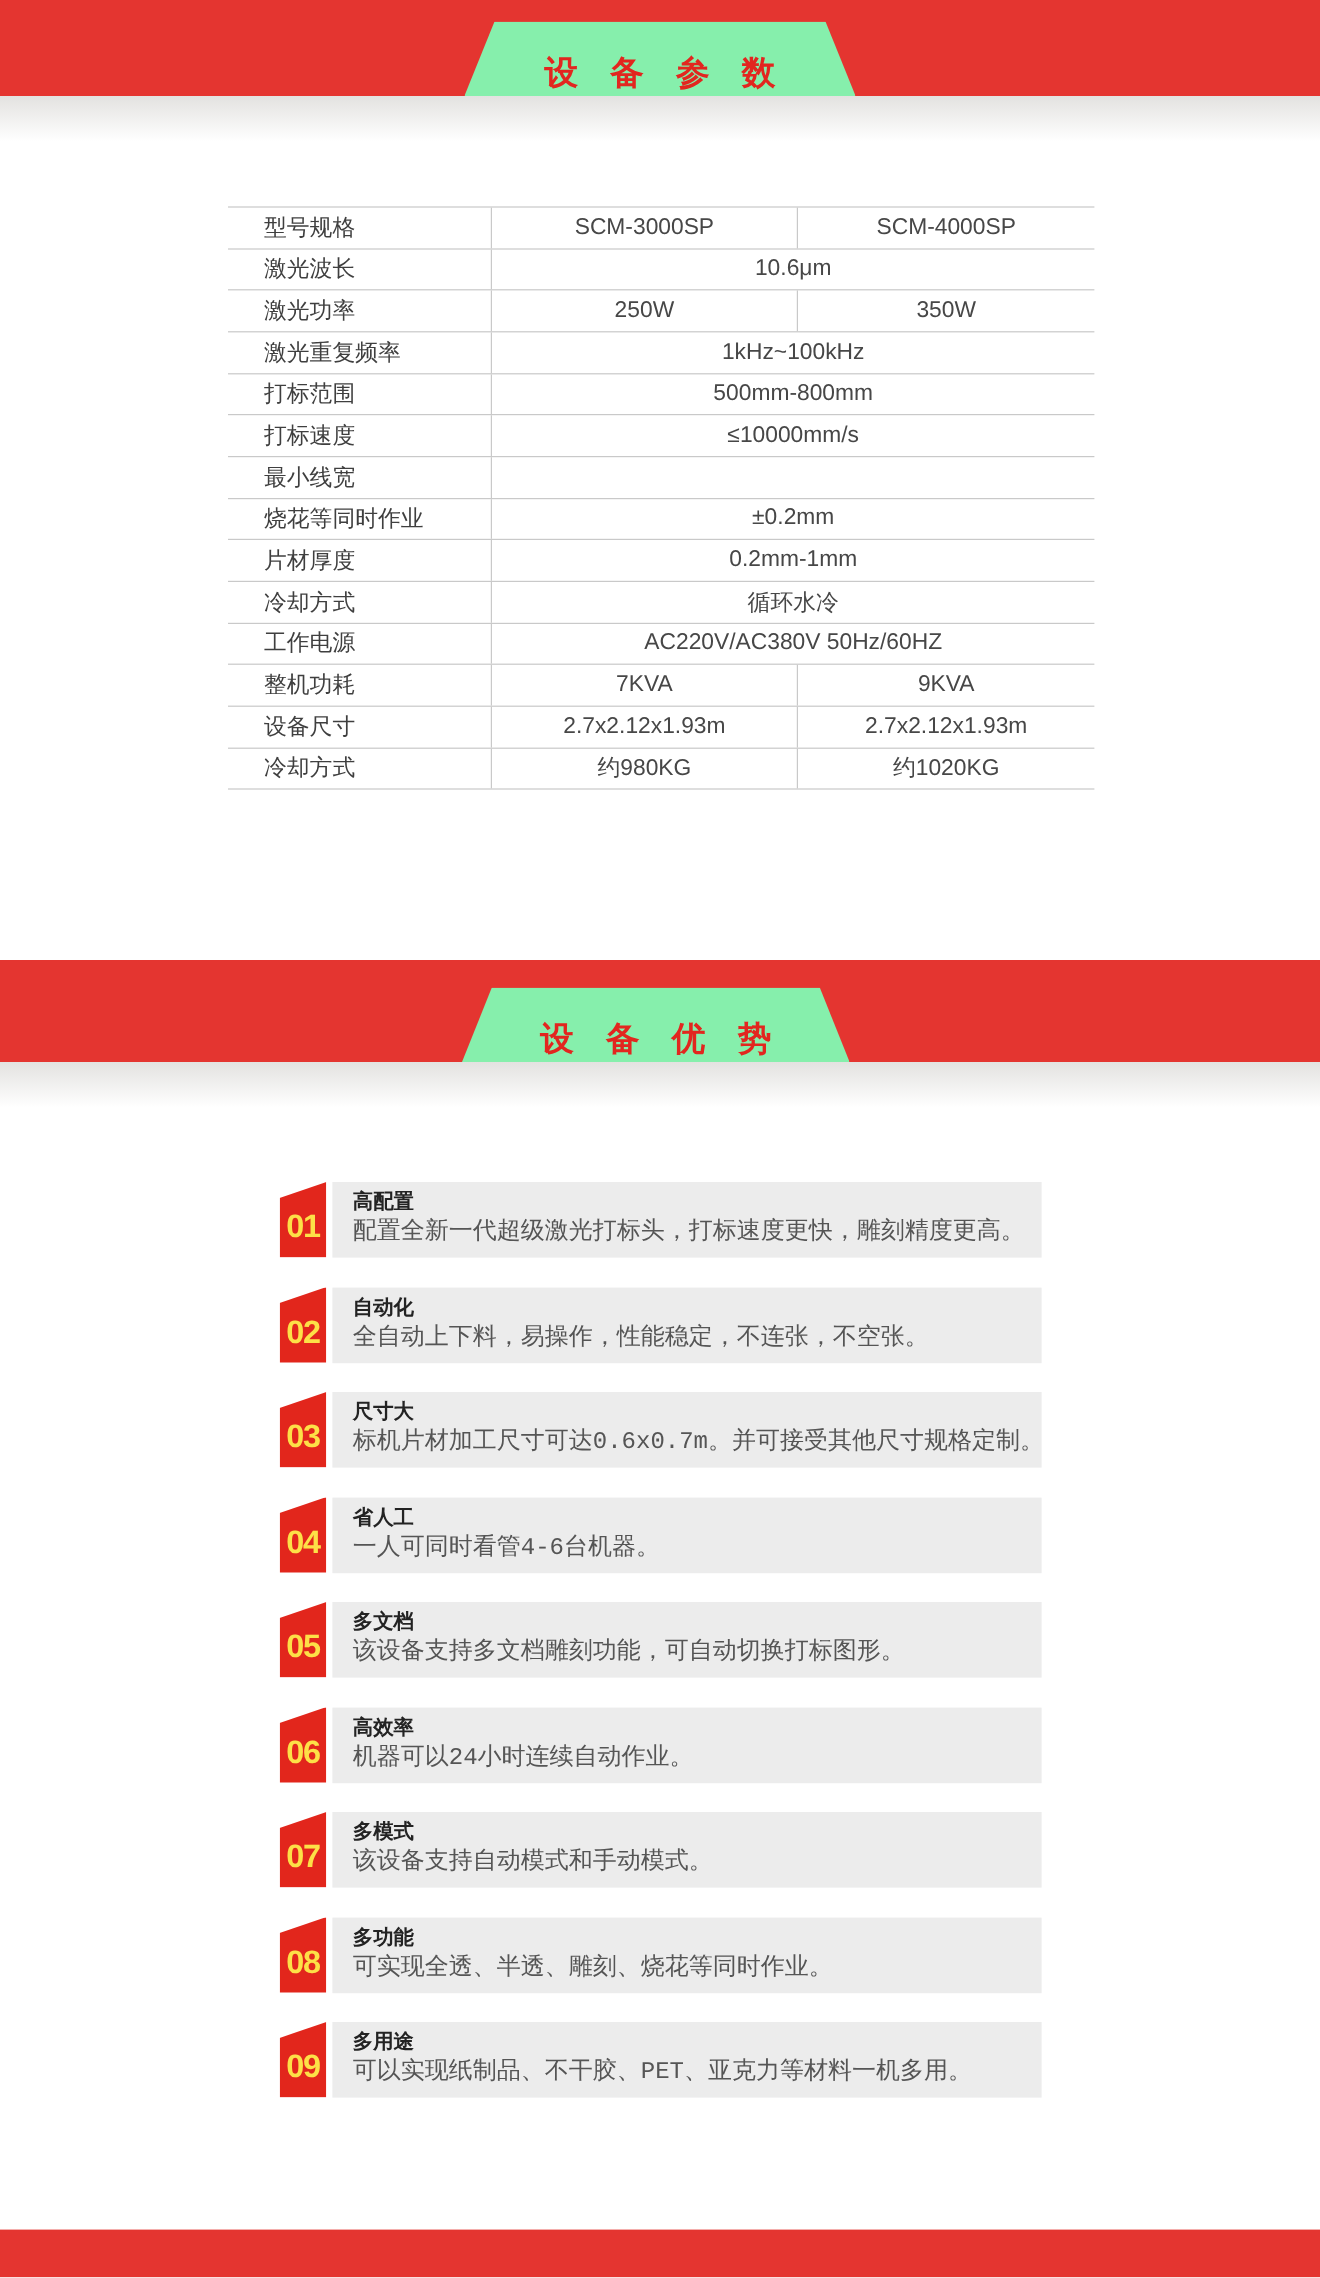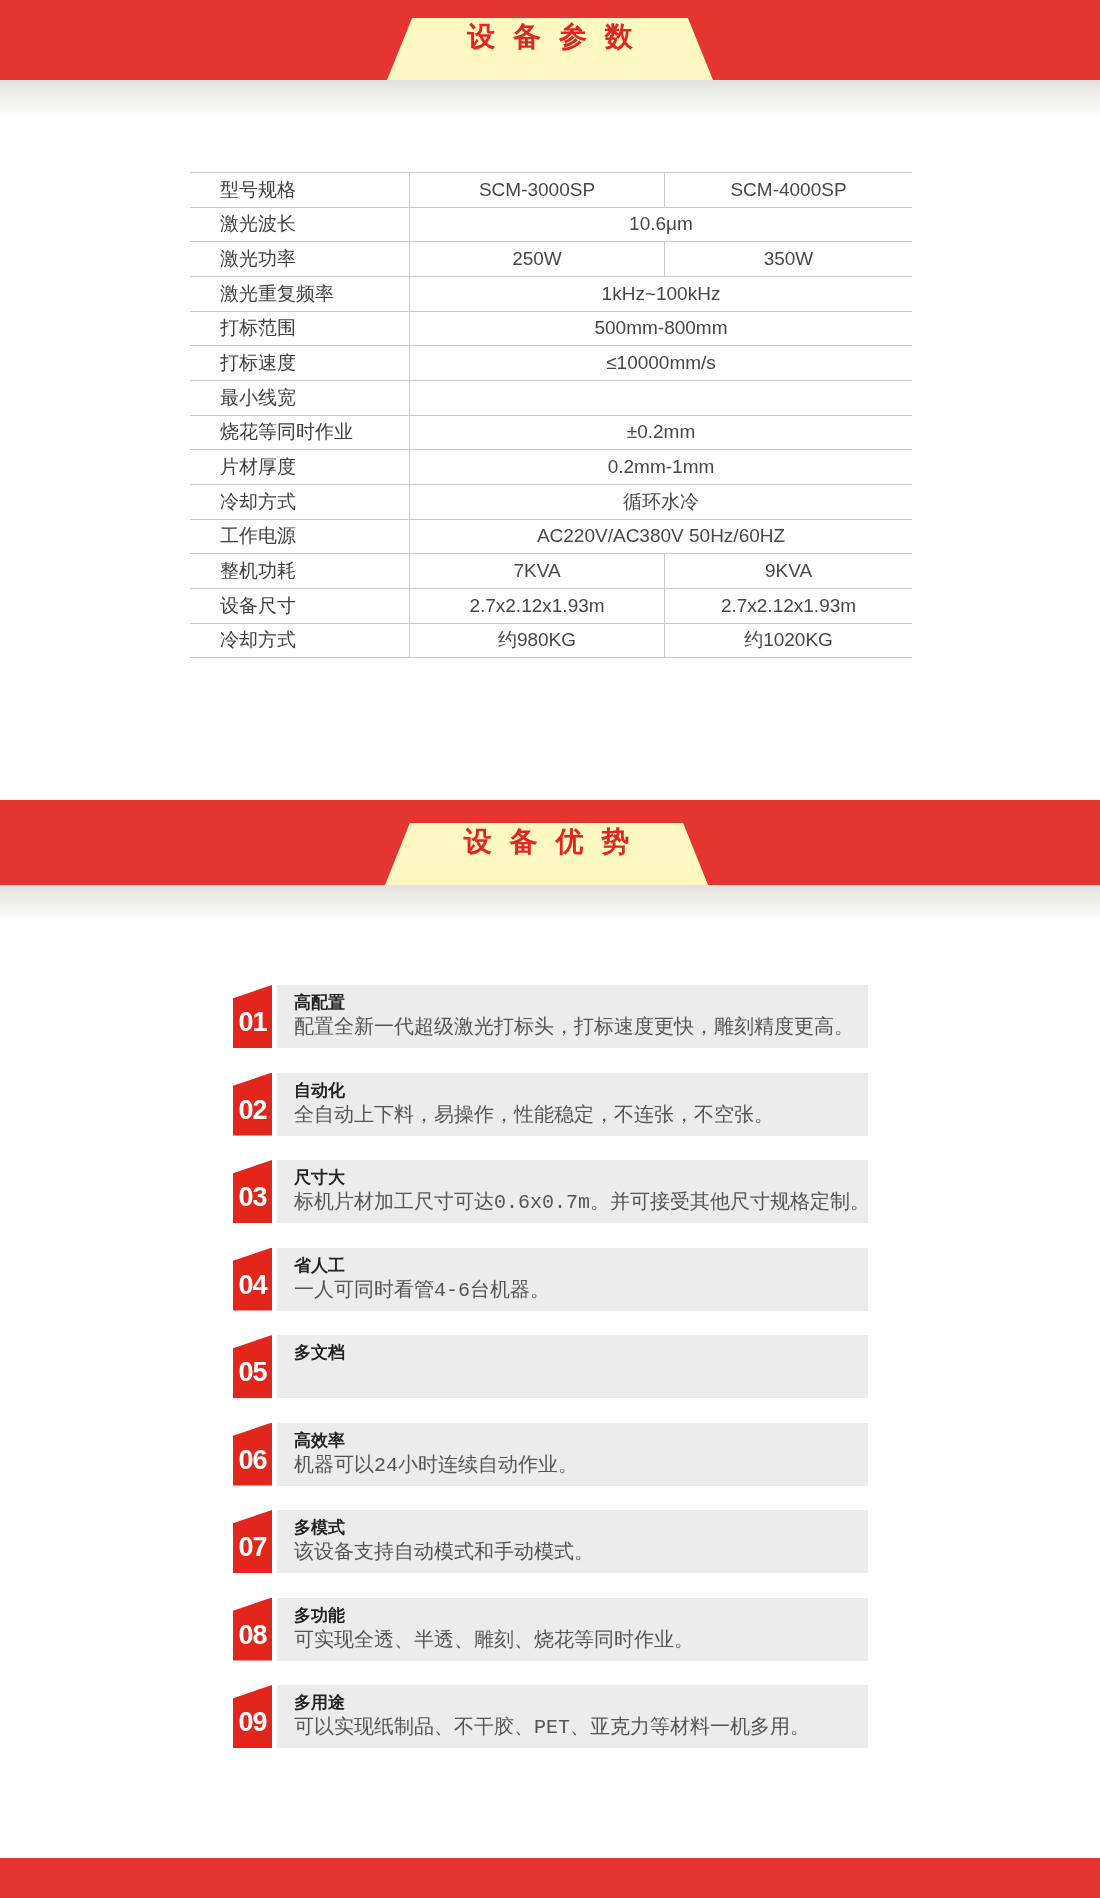--- a/index.html
+++ b/index.html
@@ -13,9 +13,10 @@
   .band-top{top:0;height:80px;}
   .band-mid{top:800px;height:85px;}
   .trapezoid{
-    position:absolute;background:#fef9c3;
-    display:flex;align-items:flex-start;justify-content:center;
+    position:absolute;background:#86efac;
+    display:flex;align-items:flex-end;justify-content:center;
     clip-path:polygon(7.7% 0,92.3% 0,100% 100%,0 100%);
+    font-family:Liberation Mono, monospace;
   }
   .trap-top{left:387px;top:18px;width:326px;height:62px;}
   .trap-mid{left:385px;top:823px;width:323px;height:62px;}

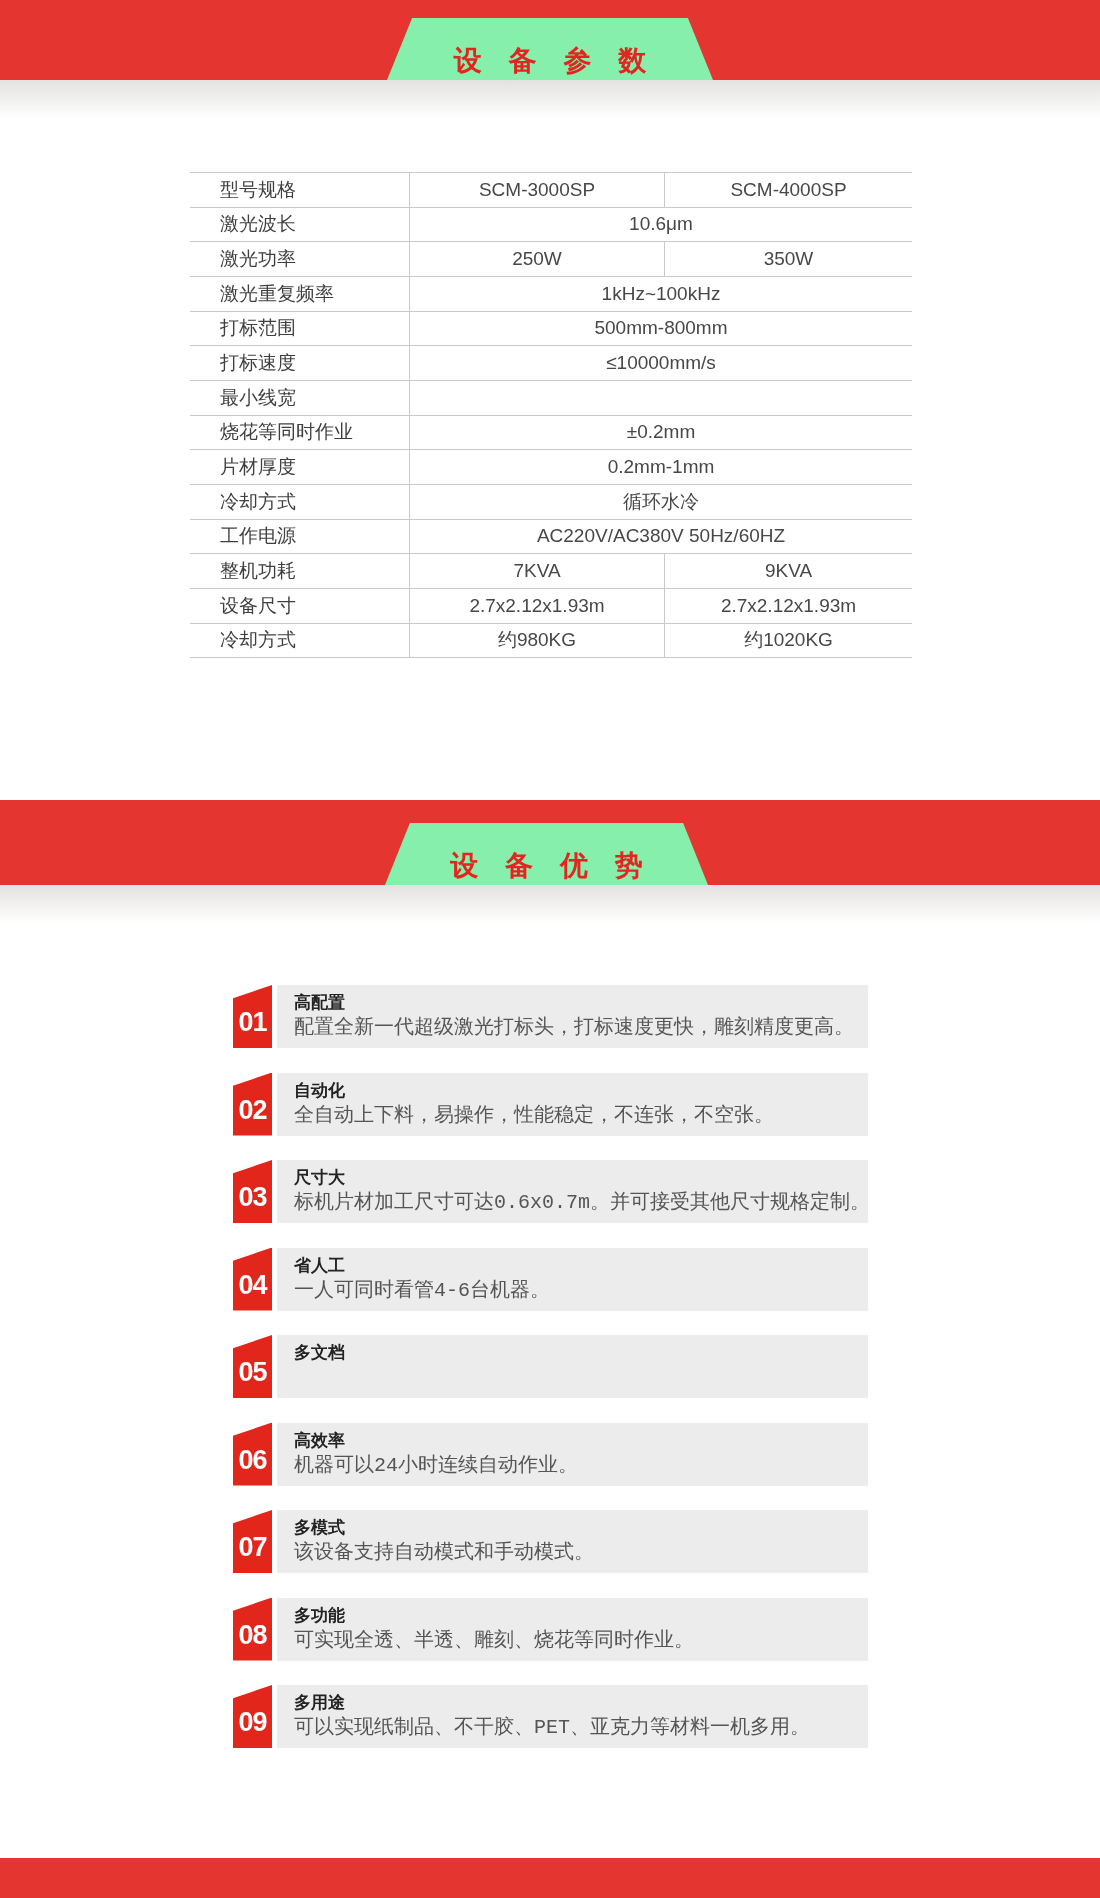--- a/index.html
+++ b/index.html
@@ -50,7 +50,7 @@
     clip-path:polygon(0 21%,100% 0,100% 100%,0 100%);
     display:flex;align-items:center;justify-content:center;
     padding-top:12px;box-sizing:border-box;
-    color:#ffffff;font-size:27px;font-weight:700;letter-spacing:-1px;
+    color:#fde047;font-size:27px;font-weight:700;letter-spacing:-1px;
     flex:none;
   }
   .adv-box{

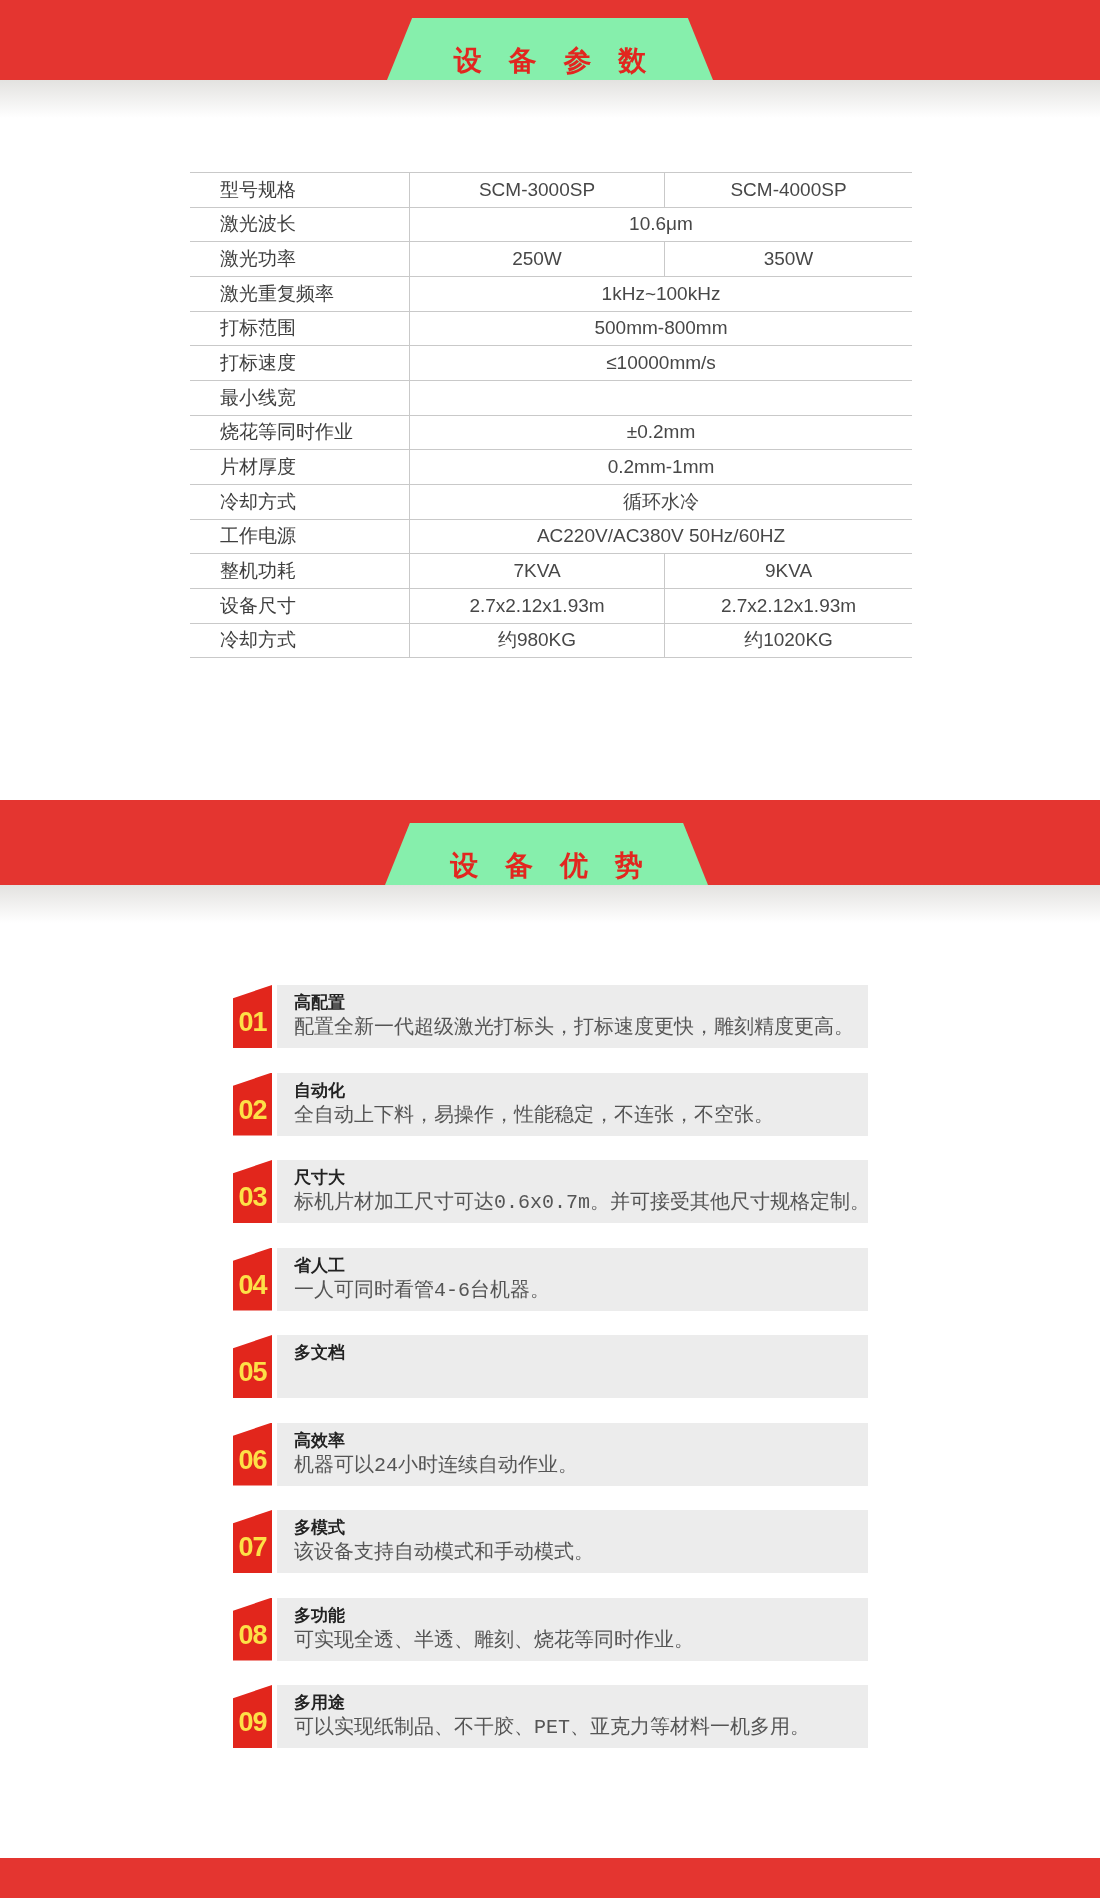--- a/index.html
+++ b/index.html
@@ -173,6 +173,7 @@
       <div class="adv-badge">05</div>
       <div class="adv-box">
         <div class="adv-title">多文档</div>
+        <div class="adv-desc">该设备支持多文档雕刻功能，可自动切换打标图形。</div>
       </div>
     </div>
     <div class="adv-item">

